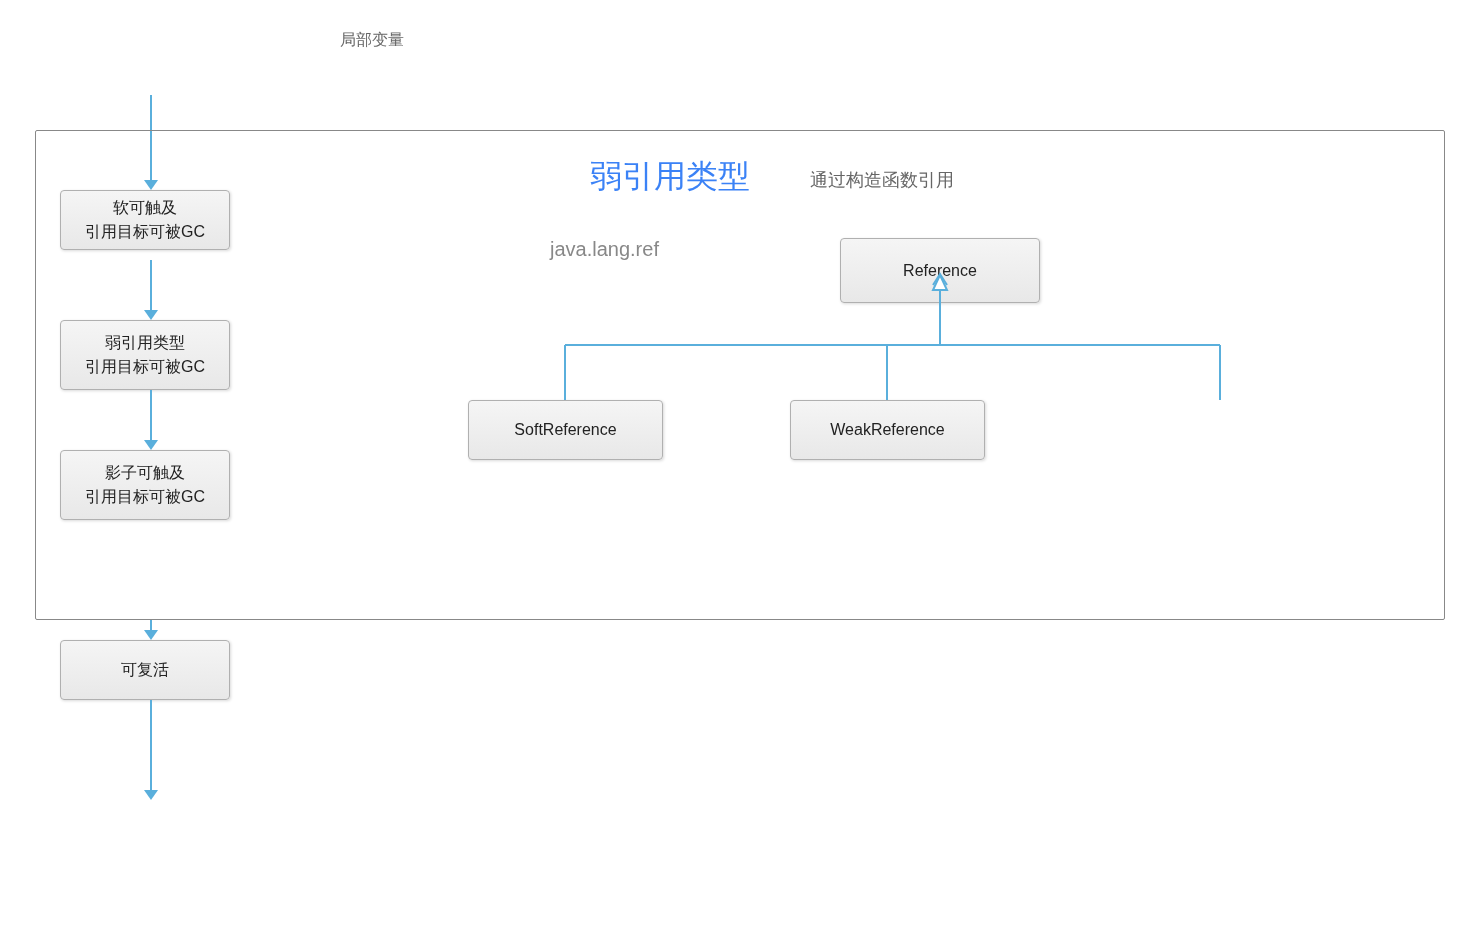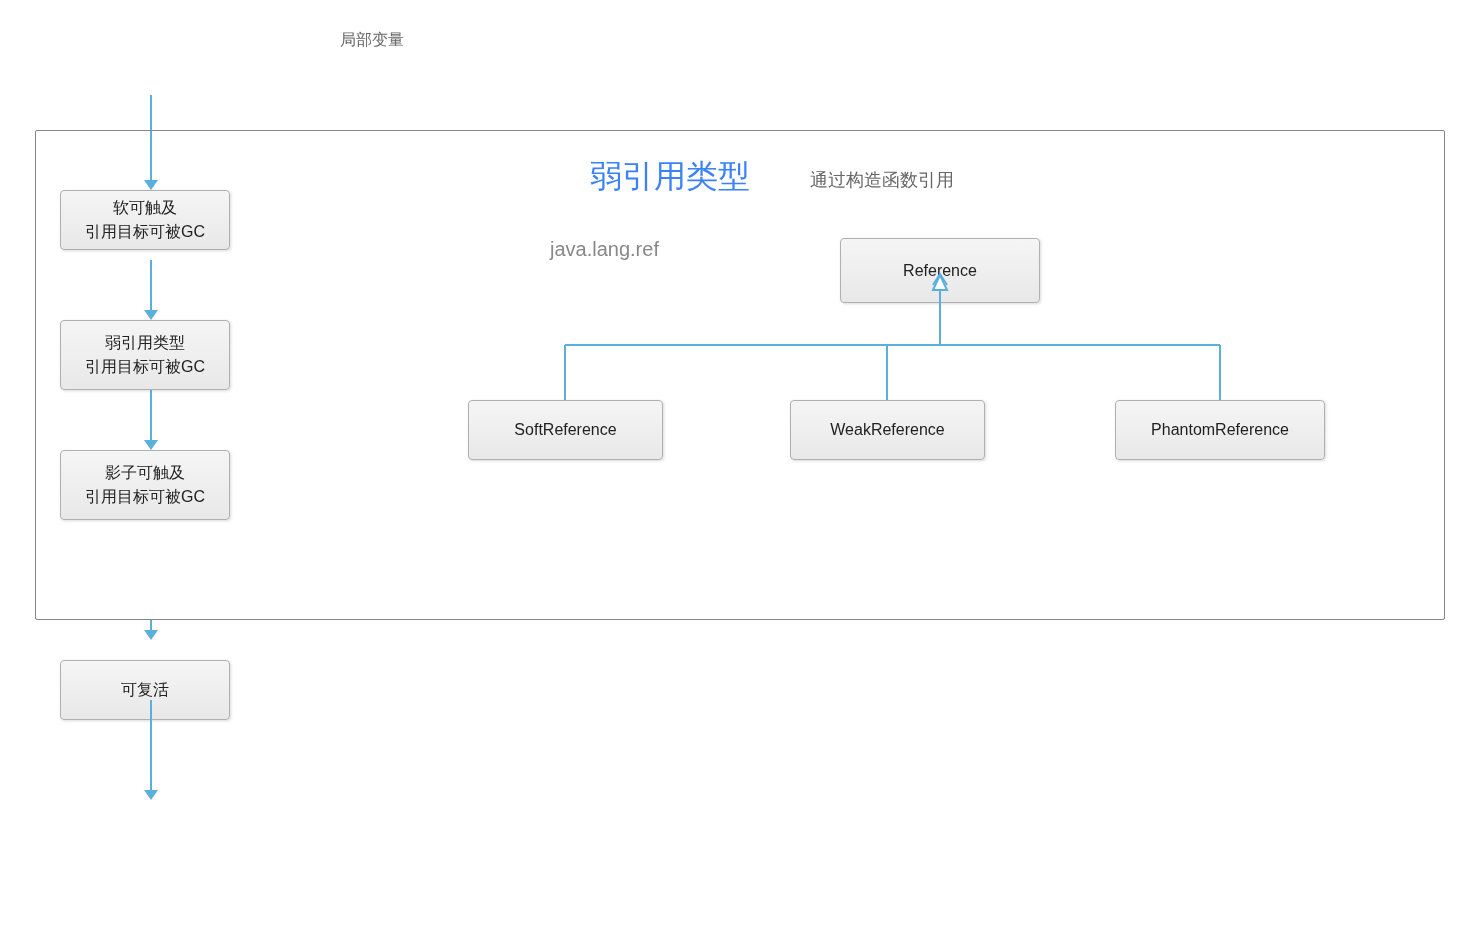--- a/index.html
+++ b/index.html
@@ -198,9 +198,6 @@
     <span>WeakReference</span>
   </div>
 
-  <div class="box box-phantom-ref">
-    <span>PhantomReference</span>
-  </div>
 
   <svg class="hierarchy-svg" style="left:0; top:0; width:1478px; height:938px;">
 

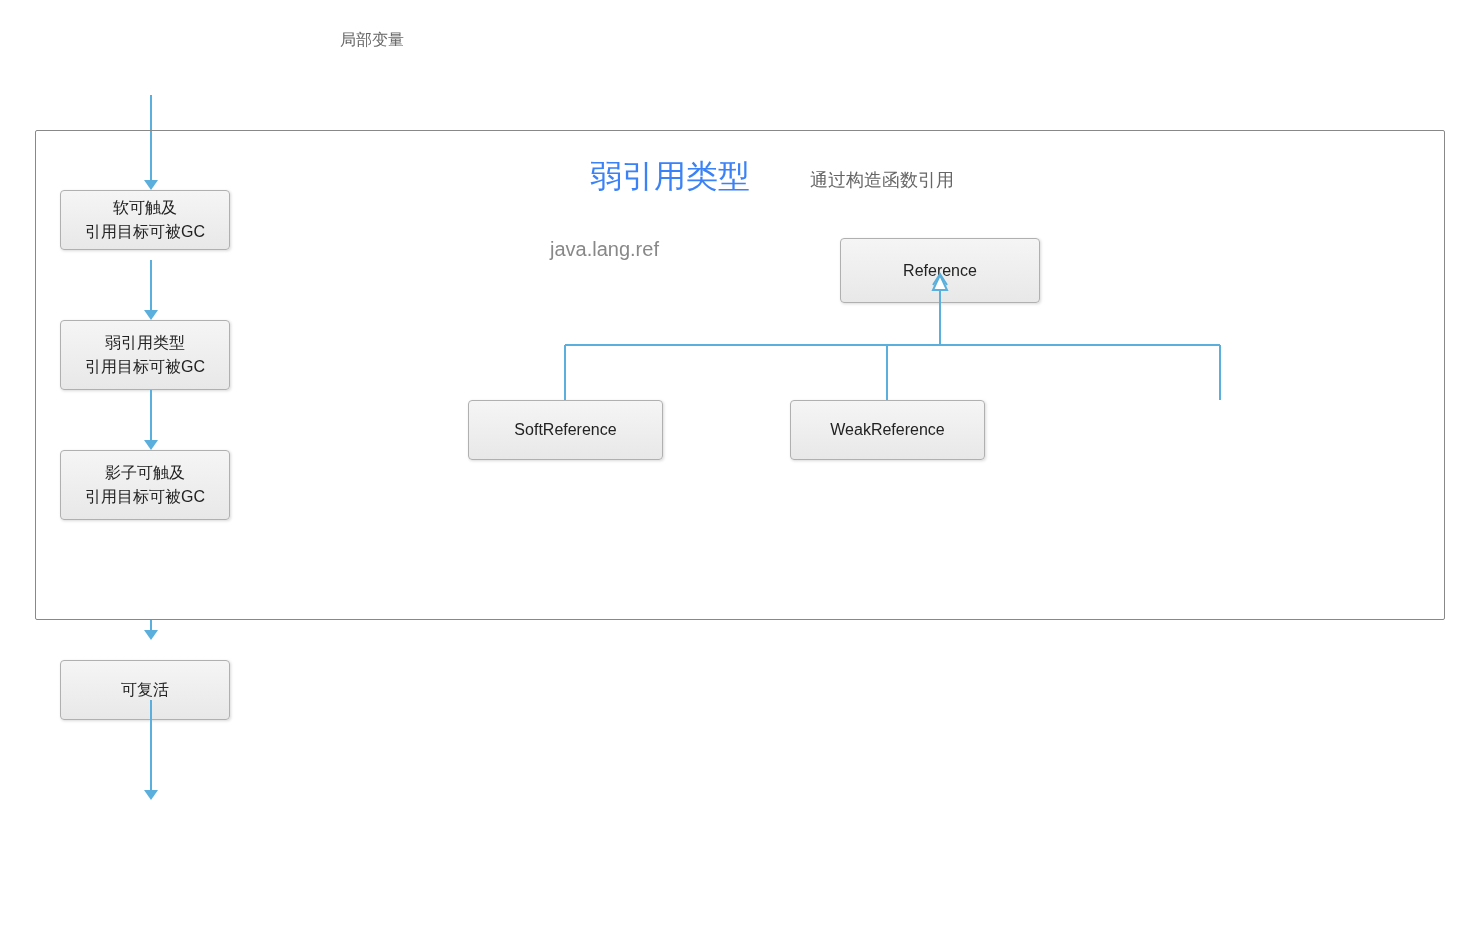--- a/index.html
+++ b/index.html
@@ -54,7 +54,7 @@
     }
     .box-revivable {
       left: 60px; top: 640px;
-      width: 170px; height: 60px; margin-top: 20px;
+      width: 170px; height: 60px;
     }
     .box-unreachable {
       left: 60px; top: 800px;

